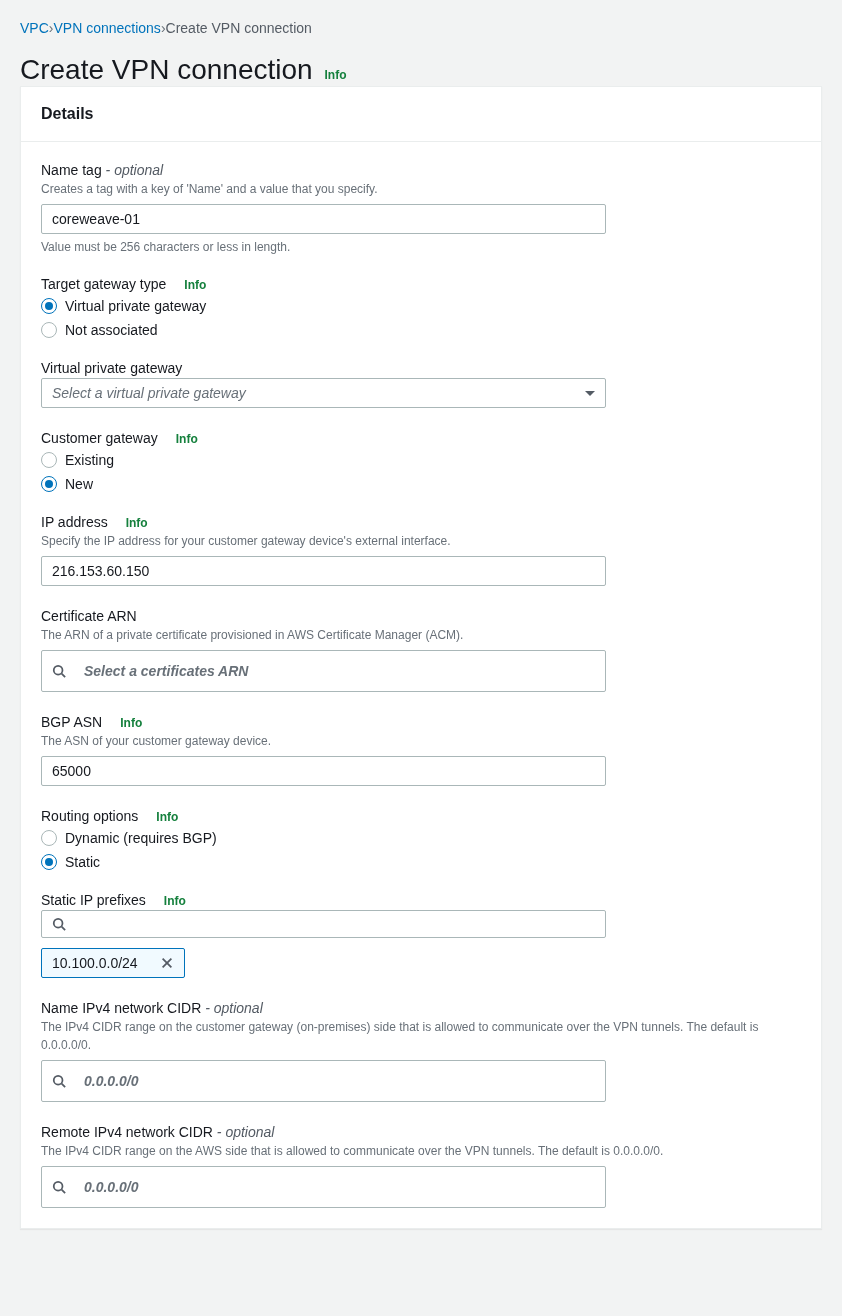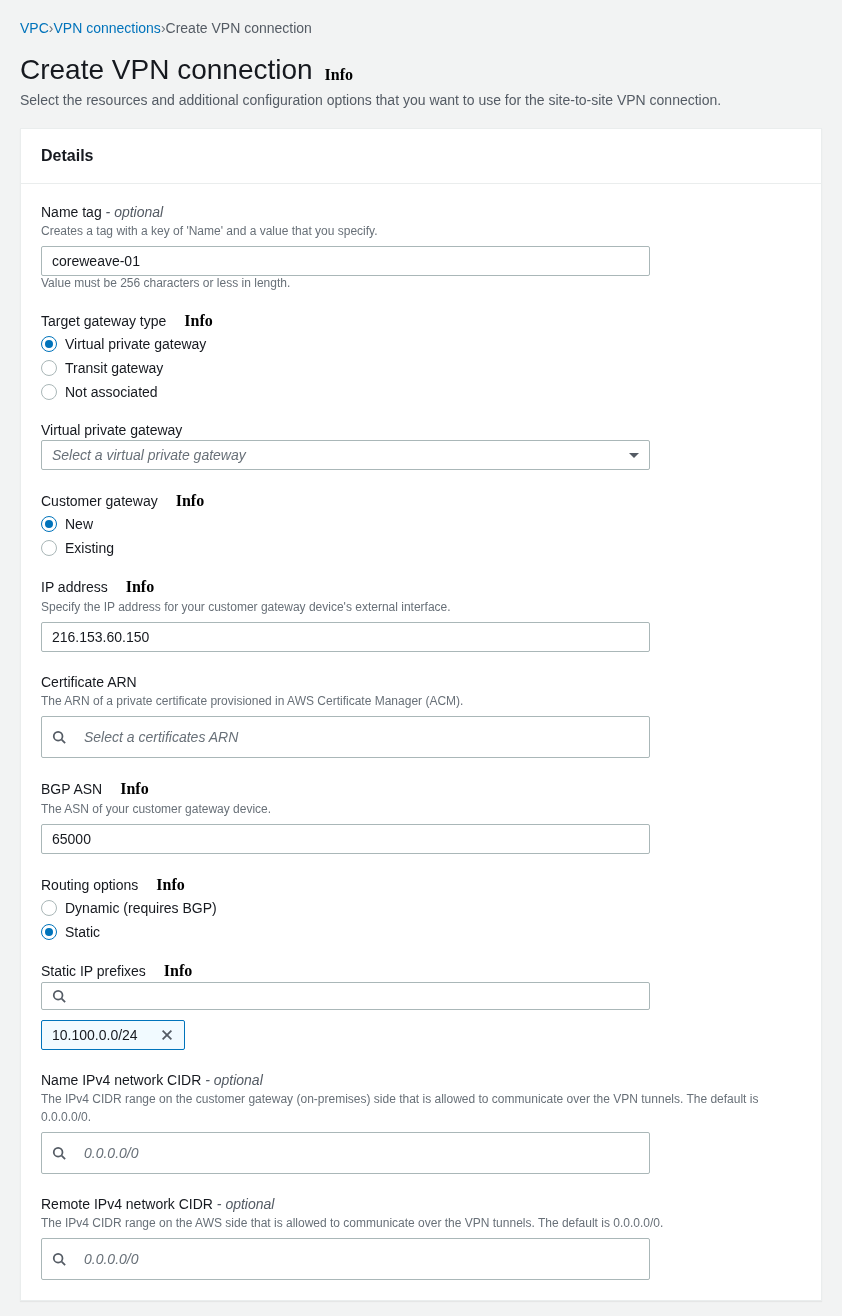--- a/index.html
+++ b/index.html
@@ -33,13 +33,12 @@
     display: inline;
   }
   .info-link {
-    color: #000000;
-    font-size: 16px;
+    color: #15803d;
+    font-size: 12px;
     font-weight: 700;
     cursor: pointer;
     margin-left: 8px;
     vertical-align: middle;
-    font-family: Liberation Serif, serif;
   }
   .subtitle {
     color: #545b64;

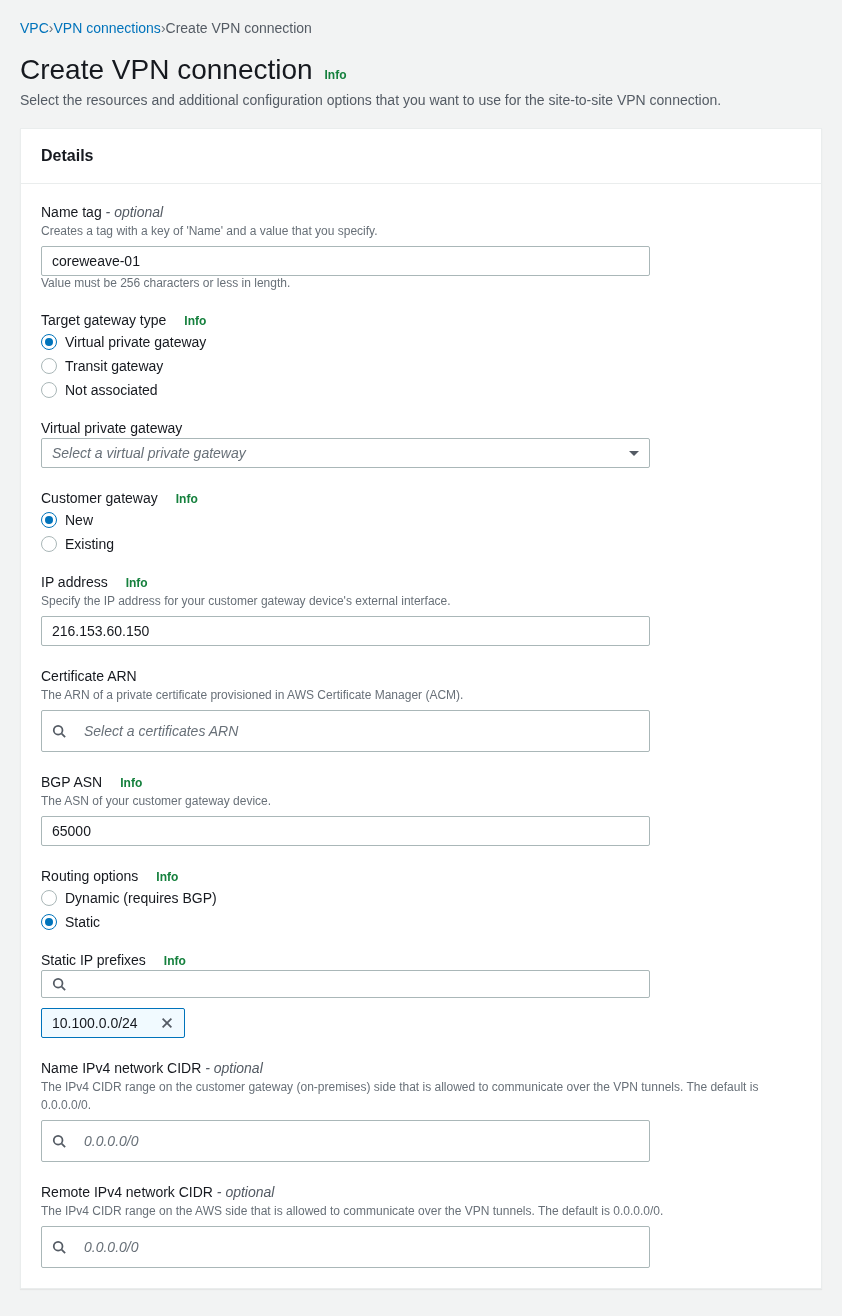--- a/index.html
+++ b/index.html
@@ -198,7 +198,6 @@
 <div>
   <h1>Create VPN connection</h1>
   <span class="info-link">Info</span>
-  <p class="subtitle">Select the resources and additional configuration options that you want to use for the site-to-site VPN connection.</p>
 </div>
 
 <div class="panel">

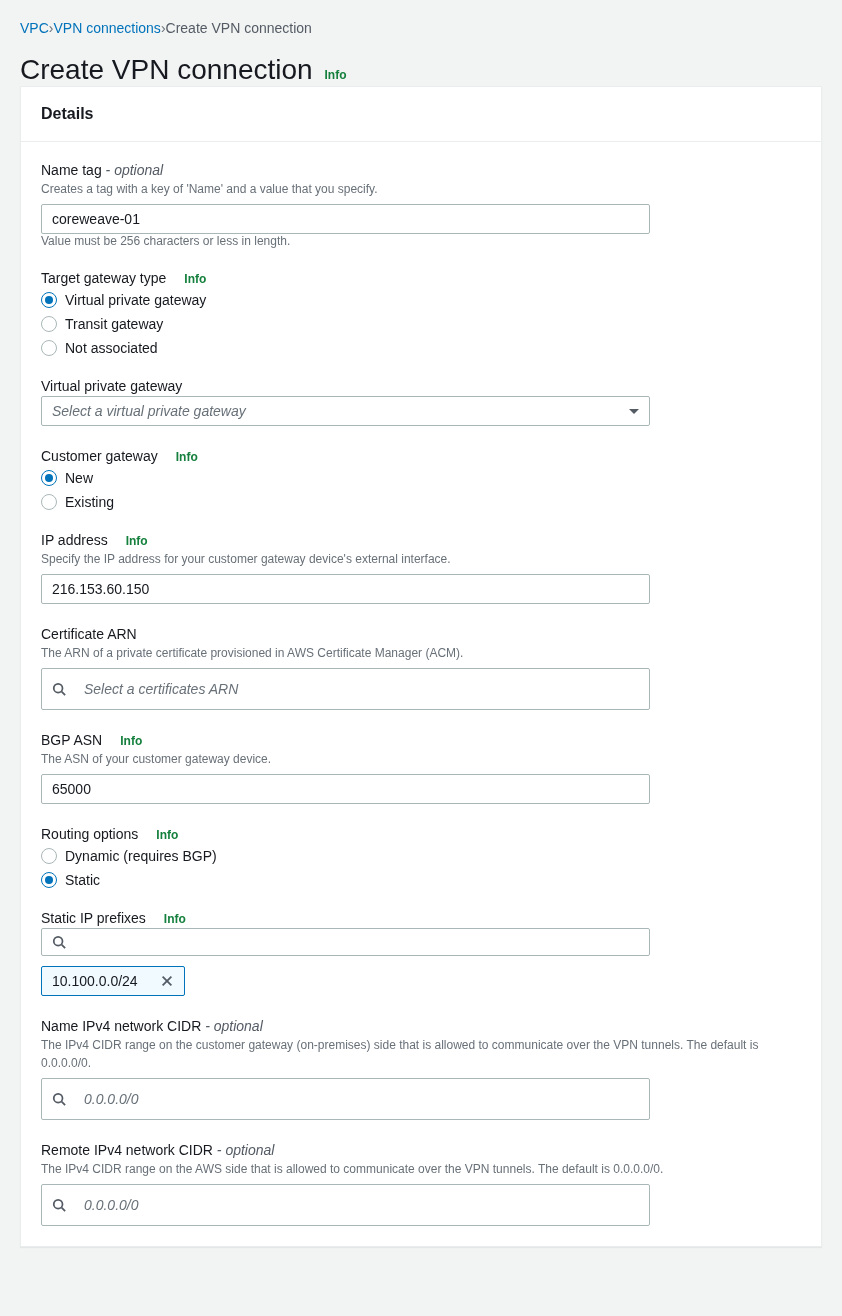--- a/index.html
+++ b/index.html
@@ -87,7 +87,7 @@
     font-size: 12px;
   }
   input[type="text"], .select-box, .search-box {
-    width: 609px;
+    width: 565px;
     max-width: 100%;
     padding: 6px 10px;
     font-size: 14px;

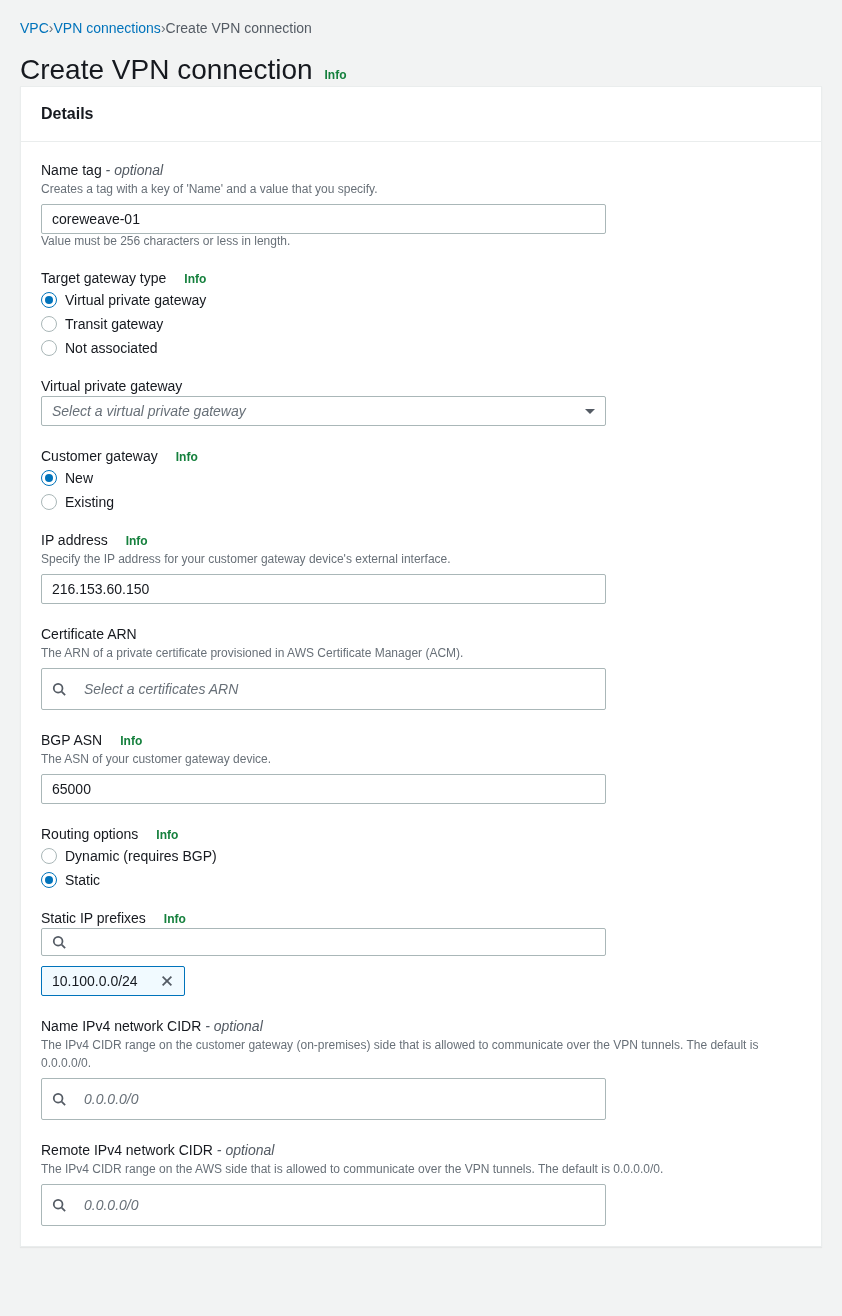--- a/index.html
+++ b/index.html
@@ -85,6 +85,7 @@
   .field-hint {
     color: #687078;
     font-size: 12px;
+    margin-top: 6px;
   }
   input[type="text"], .select-box, .search-box {
     width: 565px;

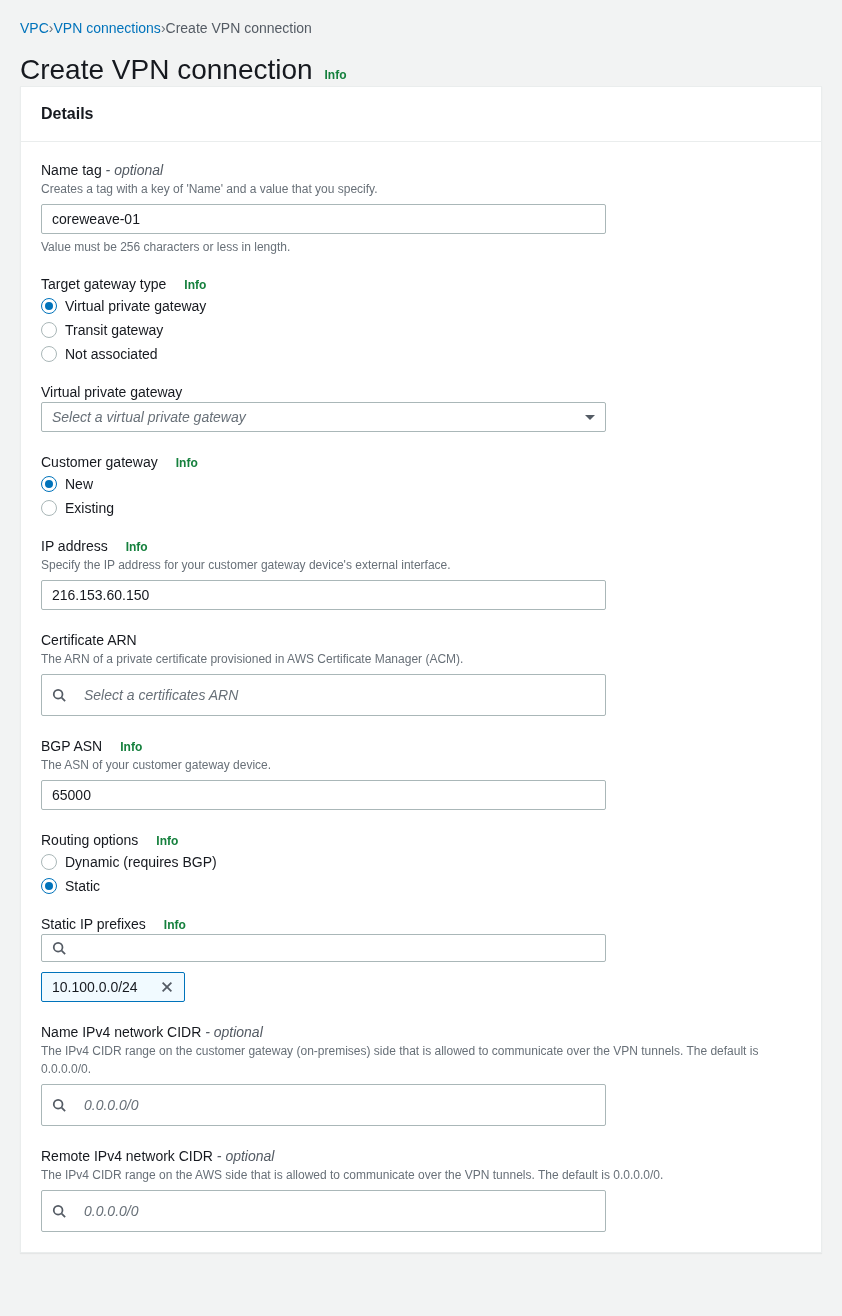--- a/index.html
+++ b/index.html
@@ -231,10 +231,6 @@
         </label>
         <label class="radio-row">
           <span class="radio"></span>
-          <span>Transit gateway</span>
-        </label>
-        <label class="radio-row">
-          <span class="radio"></span>
           <span>Not associated</span>
         </label>
       </div>

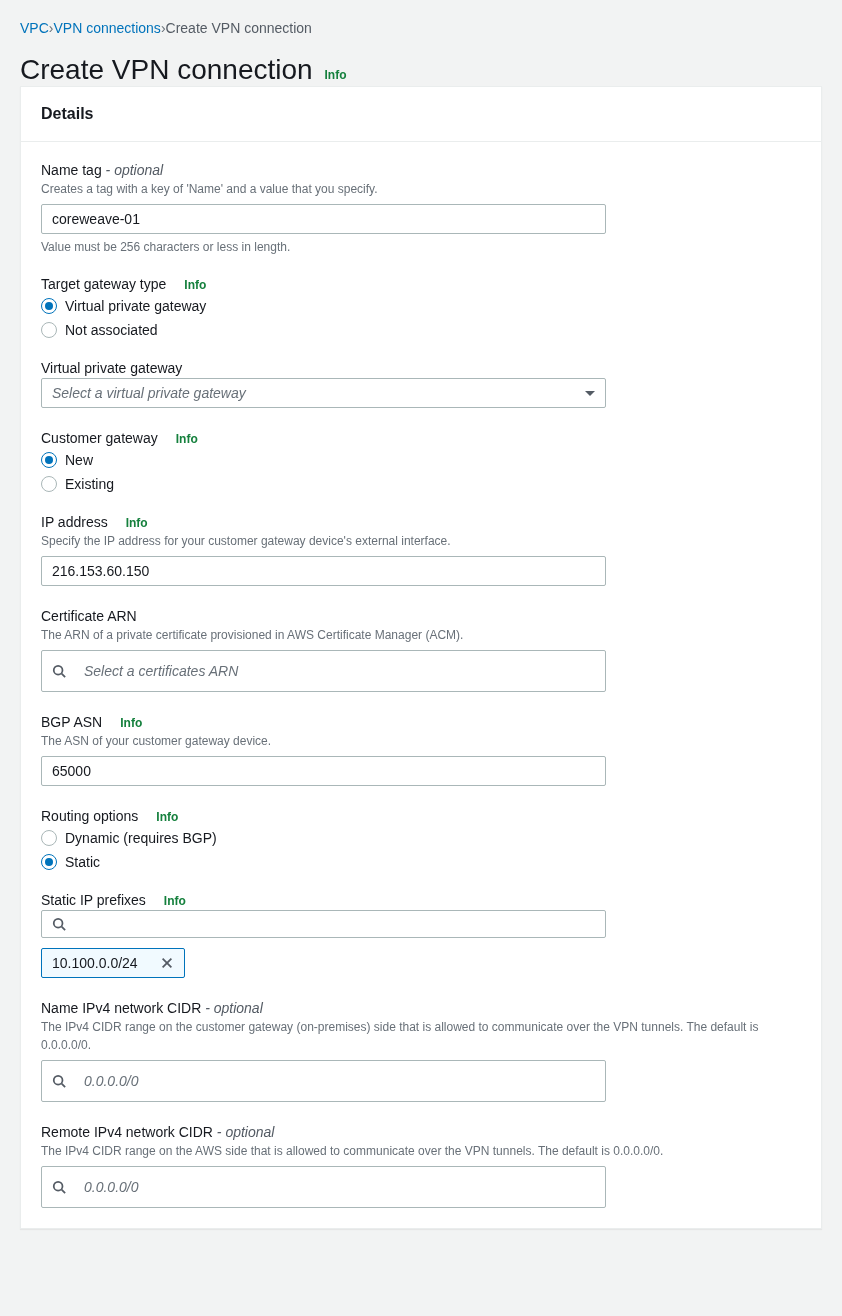--- a/index.html
+++ b/index.html
@@ -253,12 +253,12 @@
       </div>
       <div class="radio-group">
         <label class="radio-row">
+          <span class="radio"></span>
+          <span>Existing</span>
+        </label>
+        <label class="radio-row">
           <span class="radio checked"></span>
           <span>New</span>
-        </label>
-        <label class="radio-row">
-          <span class="radio"></span>
-          <span>Existing</span>
         </label>
       </div>
     </div>

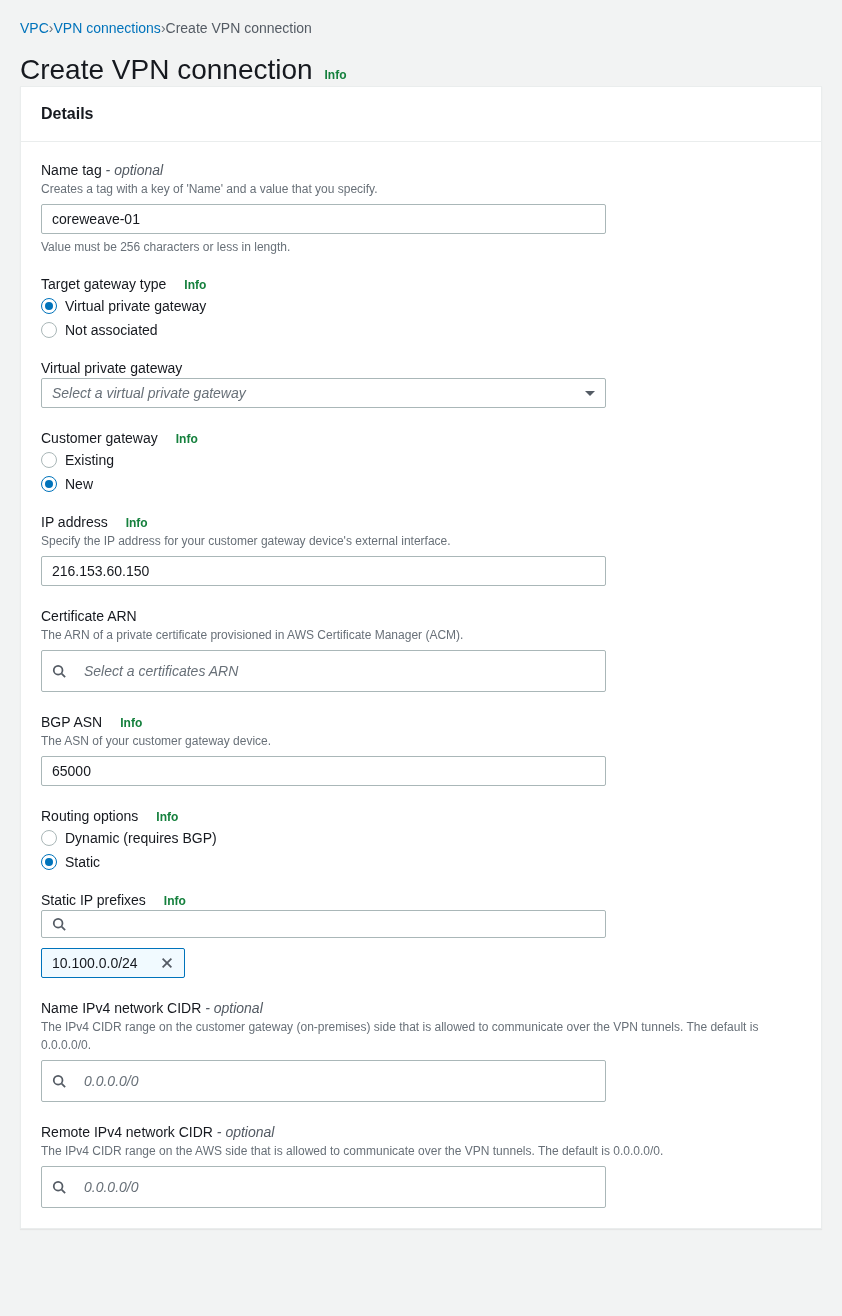--- a/index.html
+++ b/index.html
@@ -129,6 +129,7 @@
     font-size: 14px;
     font-family: inherit;
     background: transparent;
+    font-weight: bold;
   }
   .search-box input::placeholder { color: #687078; font-style: italic; }
   .search-icon {

